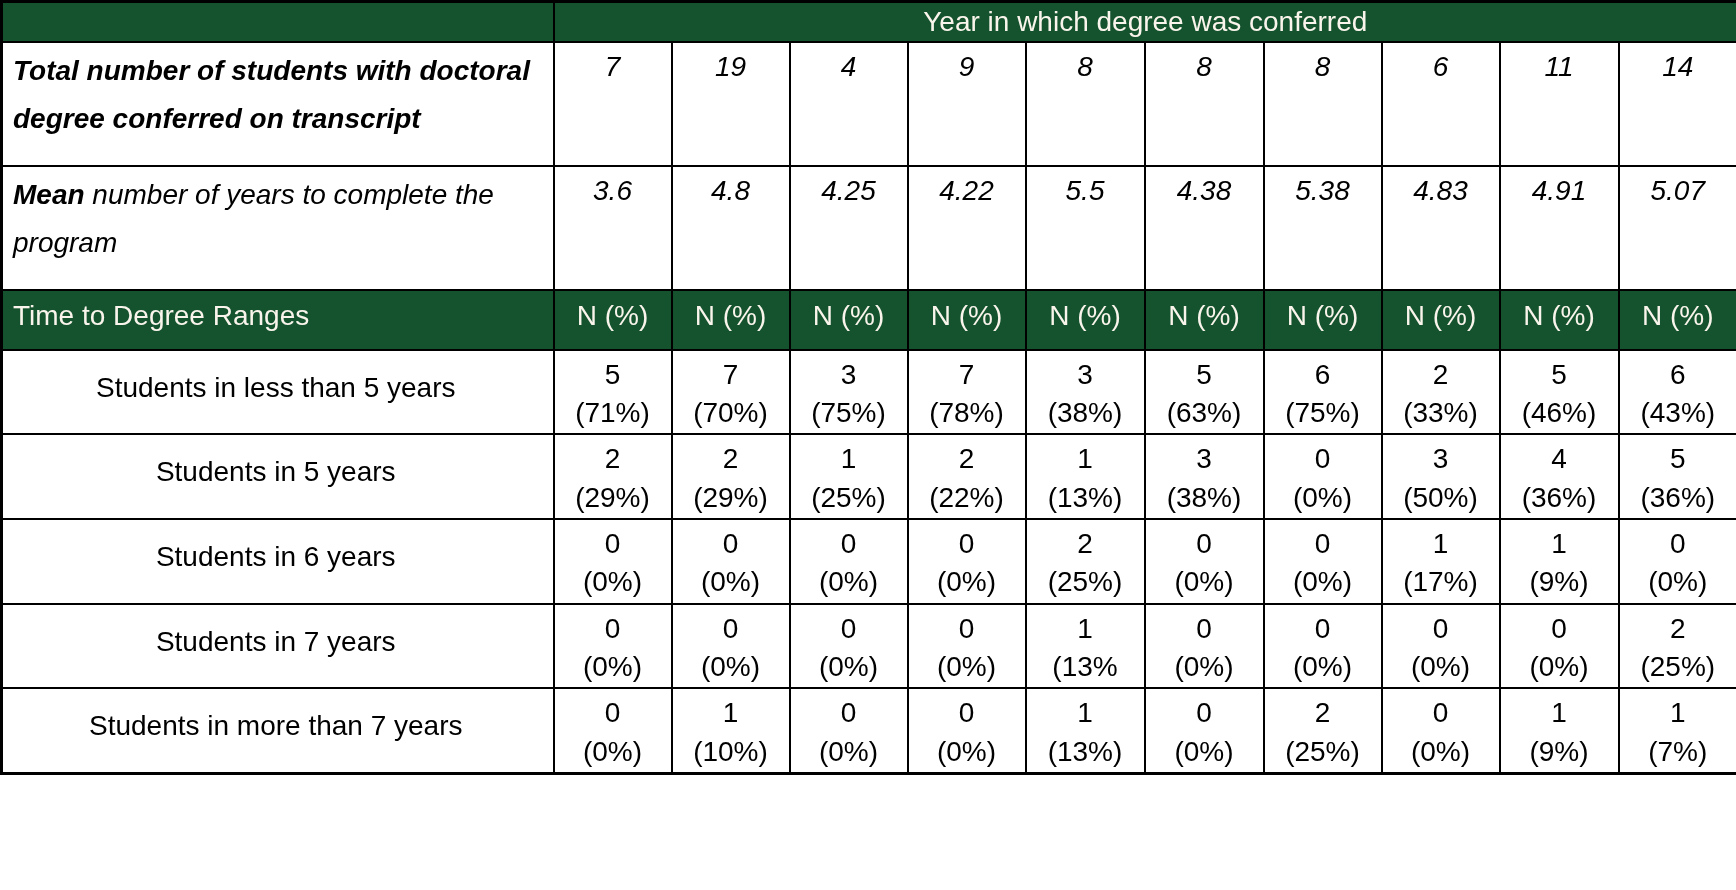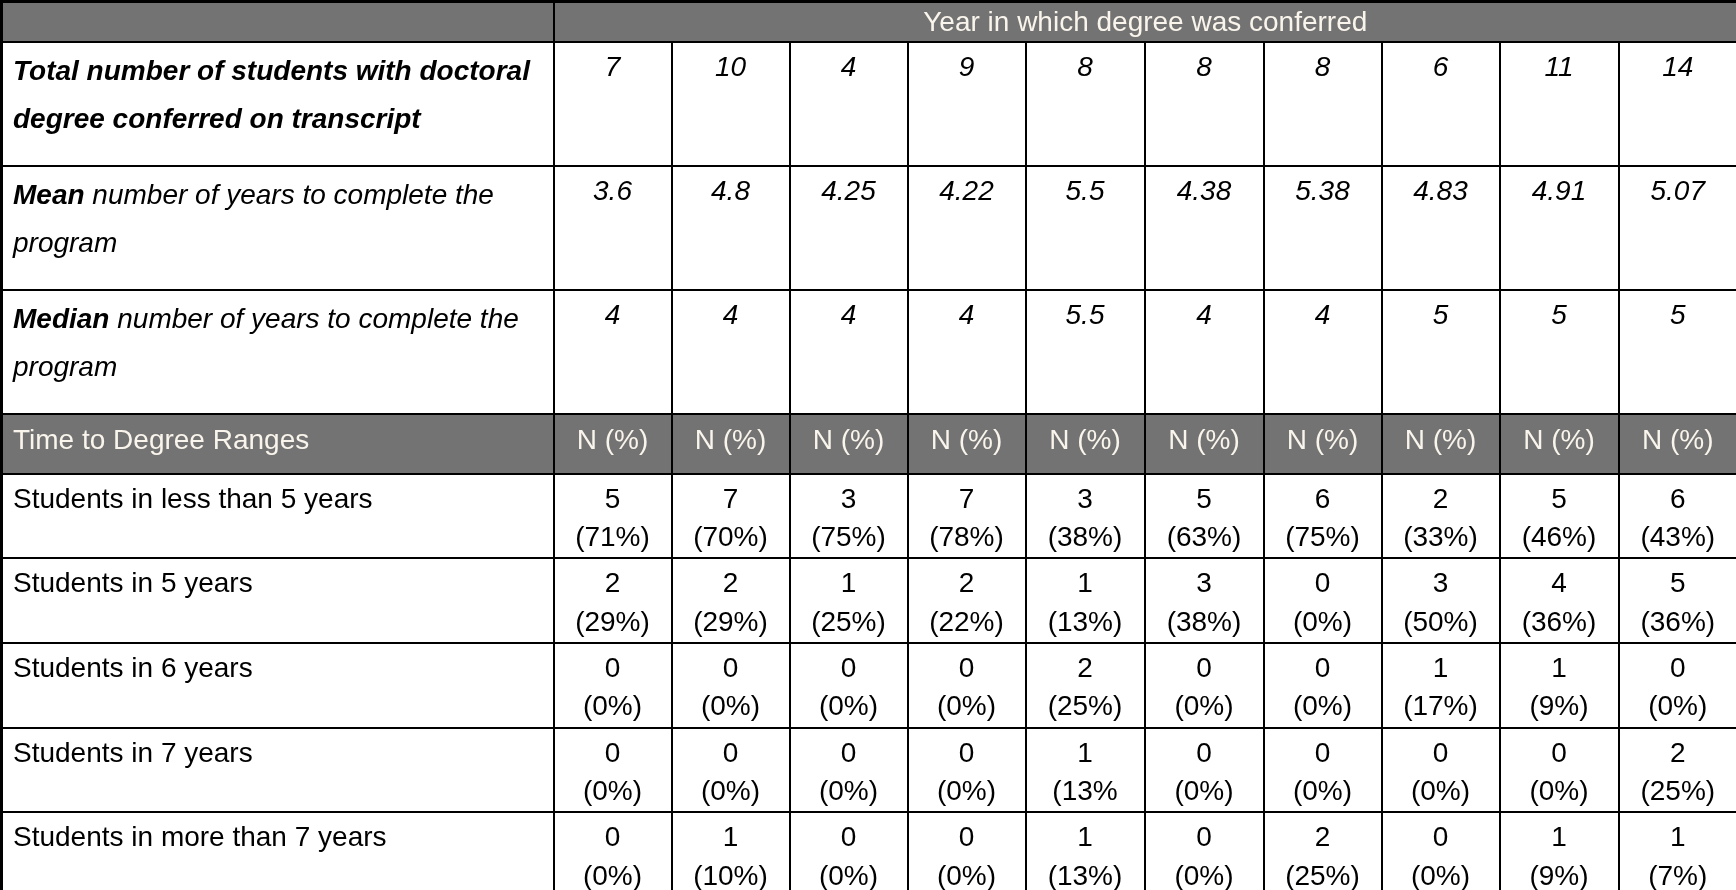--- a/index.html
+++ b/index.html
@@ -26,7 +26,7 @@
   }
   
   .hdr {
-    background: #737373;
+    background: #14532d;
     color: #FAF5EC;
   }
   

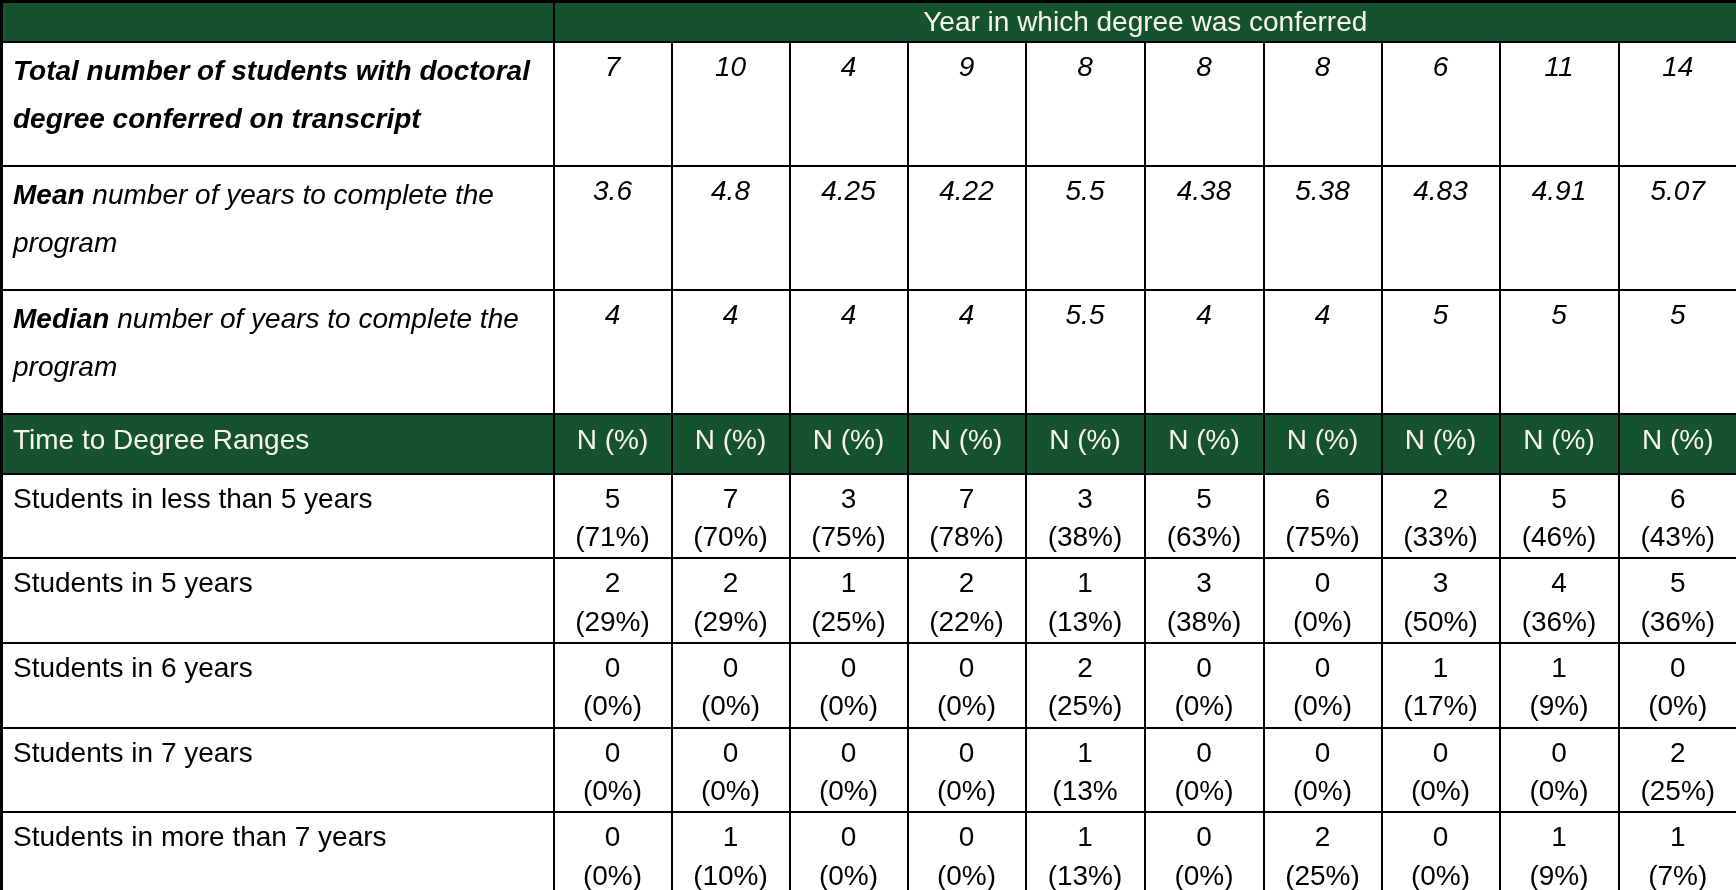--- a/index.html
+++ b/index.html
@@ -91,7 +91,7 @@
   <tr class="r-big">
     <td class="lbl"><span class="b">Total number of students with doctoral degree conferred on transcript</span><span></span></td>
     <td class="v b">7</td>
-    <td class="v b">10</td>
+    <td class="v b">19</td>
     <td class="v b">4</td>
     <td class="v b">9</td>
     <td class="v b">8</td>

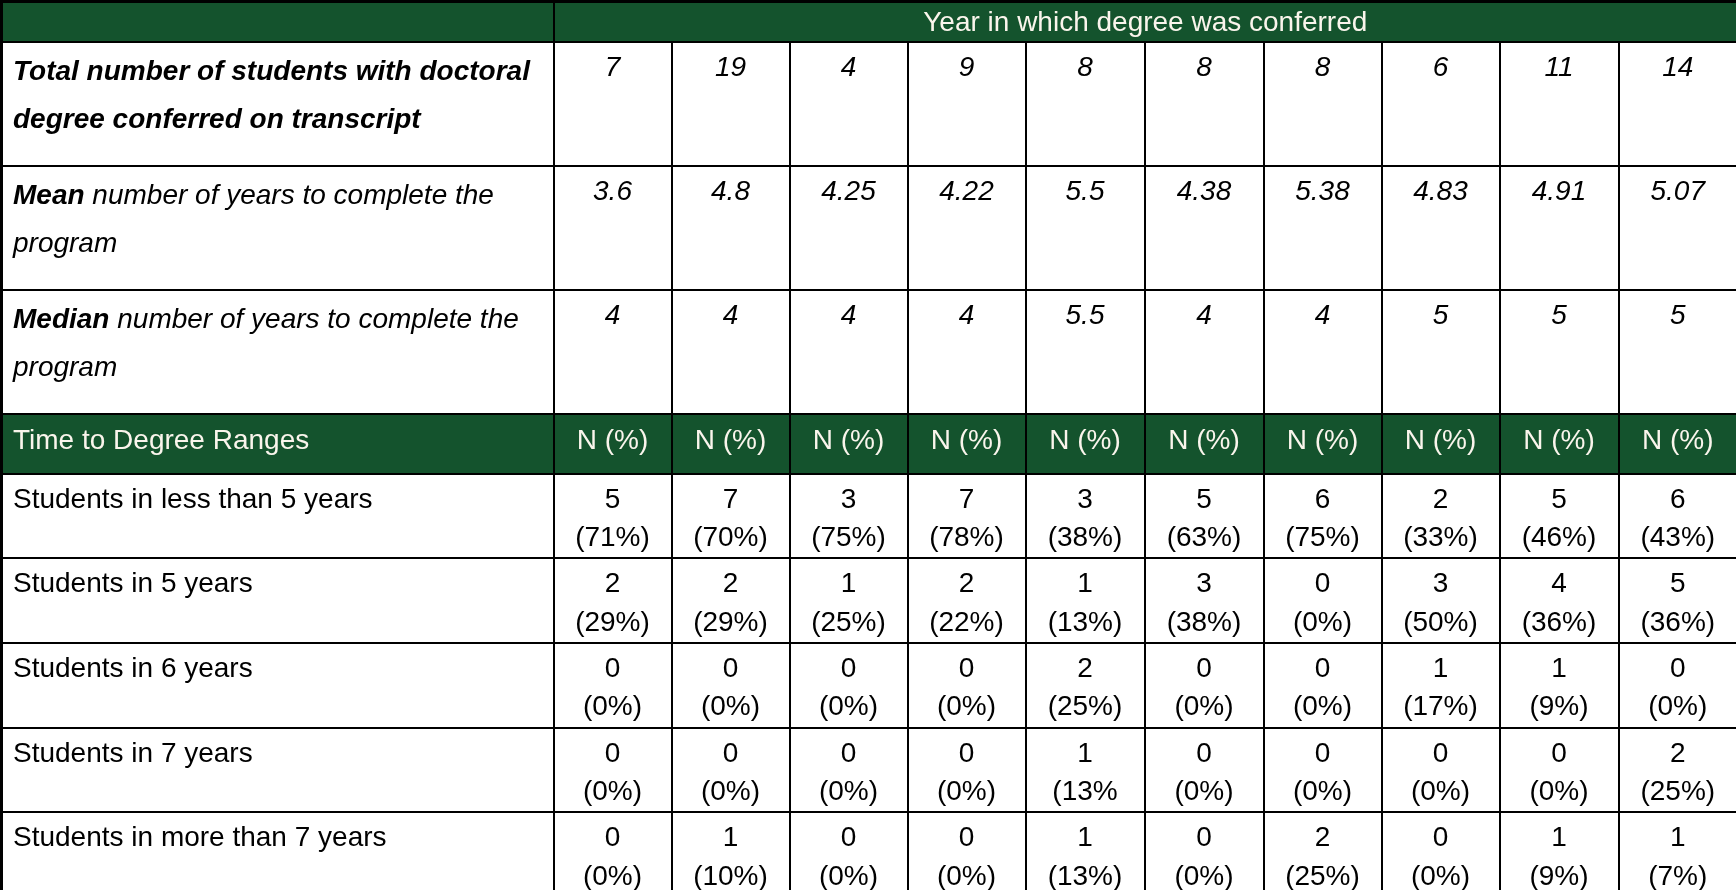--- a/index.html
+++ b/index.html
@@ -116,19 +116,6 @@
     <td class="v">5.07</td>
   </tr>
 
-  <tr class="r-big">
-    <td class="lbl"><span class="b">Median</span><span> number of years to complete the program</span></td>
-    <td class="v">4</td>
-    <td class="v">4</td>
-    <td class="v">4</td>
-    <td class="v">4</td>
-    <td class="v">5.5</td>
-    <td class="v">4</td>
-    <td class="v">4</td>
-    <td class="v">5</td>
-    <td class="v">5</td>
-    <td class="v">5</td>
-  </tr>
 
   <tr class="r-ranges">
     <th class="hdr ranges-lbl">Time to Degree Ranges</th>

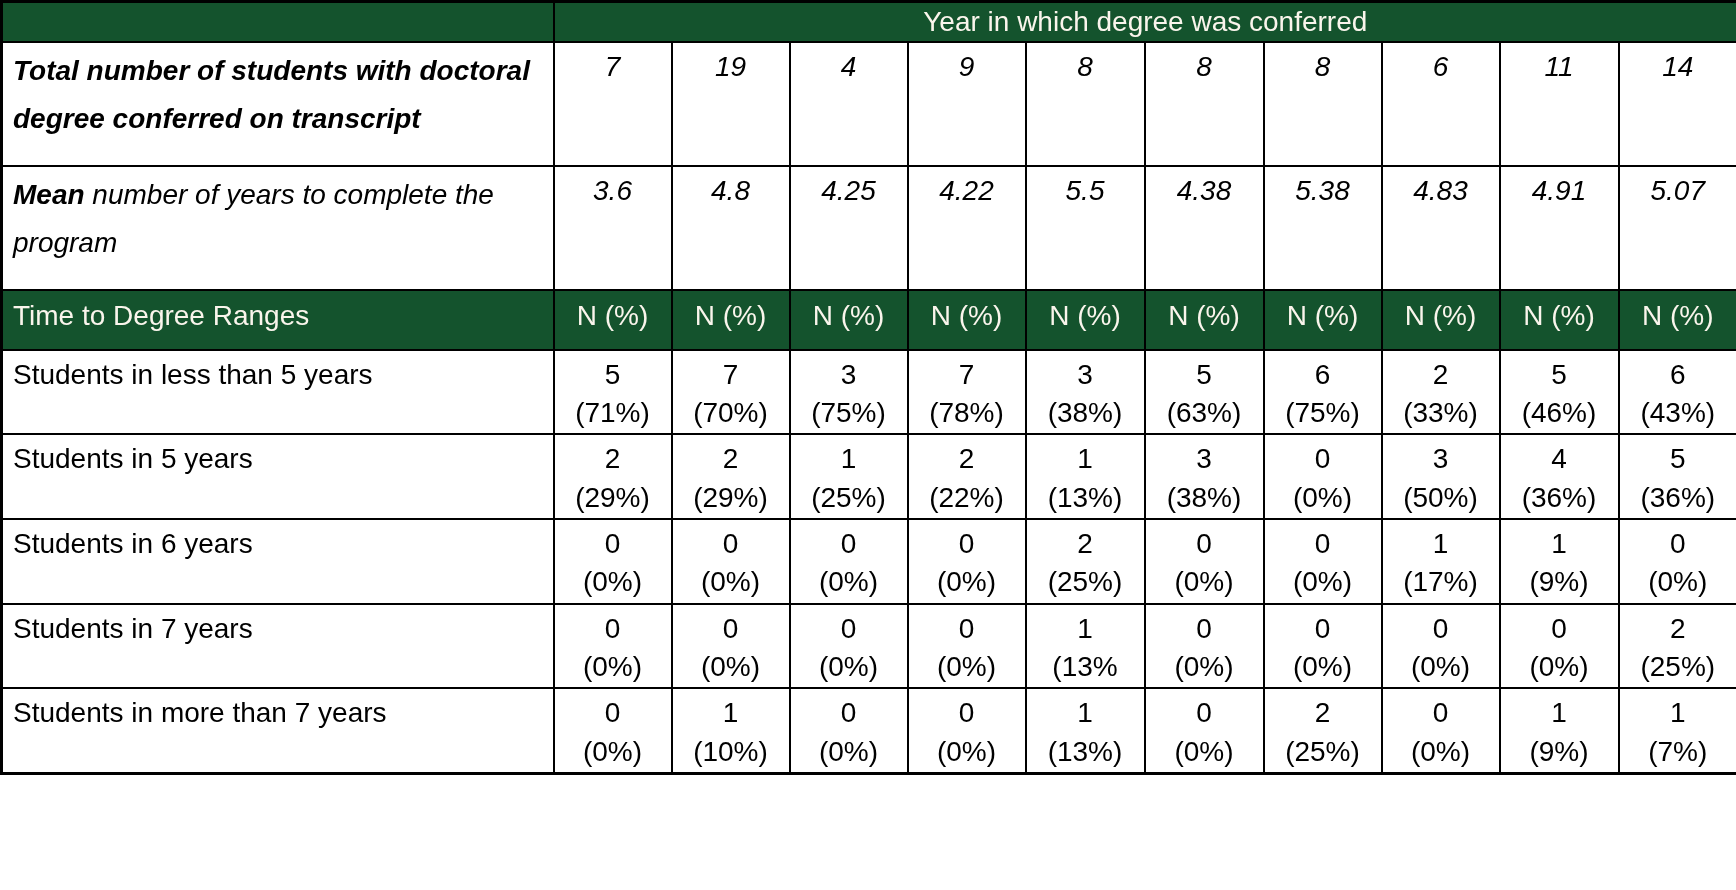--- a/index.html
+++ b/index.html
@@ -43,9 +43,9 @@
     line-height: 1.72;
   }
   .lbl-sm {
-    text-align: left;
+    text-align: center;
     vertical-align: top;
-    padding: 4px 14px 0 10px;
+    padding: 17px 14px 0 10px;
     line-height: 1.4;
   }
   

